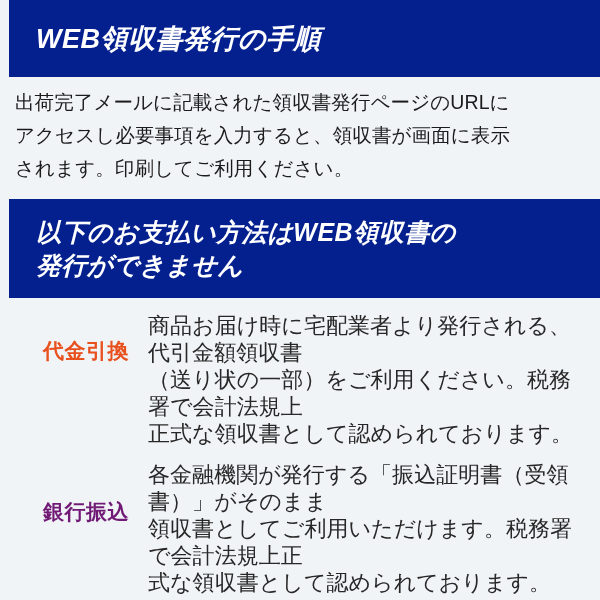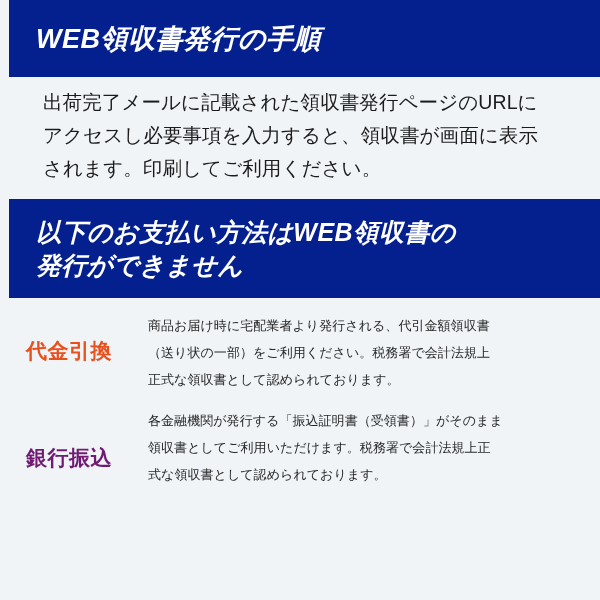--- a/index.html
+++ b/index.html
@@ -63,7 +63,7 @@
   #intro {
     position: absolute;
     top: 86px;
-    left: 43px;
+    left: 15px;
     width: 548px;
     color: #1b1b1b;
     font-size: 19.5px;

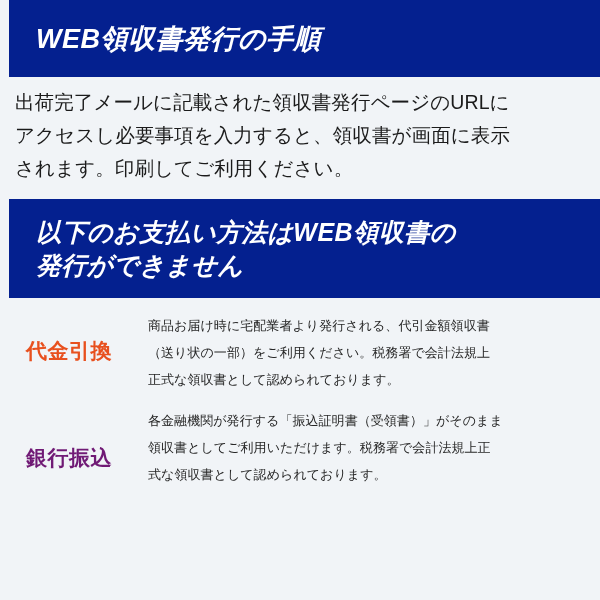--- a/index.html
+++ b/index.html
@@ -105,7 +105,7 @@
     margin-left: 2px;
     padding-right: 14px;
     color: #272727;
-    font-size: 13px;
+    font-size: 22px;
     line-height: 27px;
     letter-spacing: 0.05px;
     white-space: pre-line;

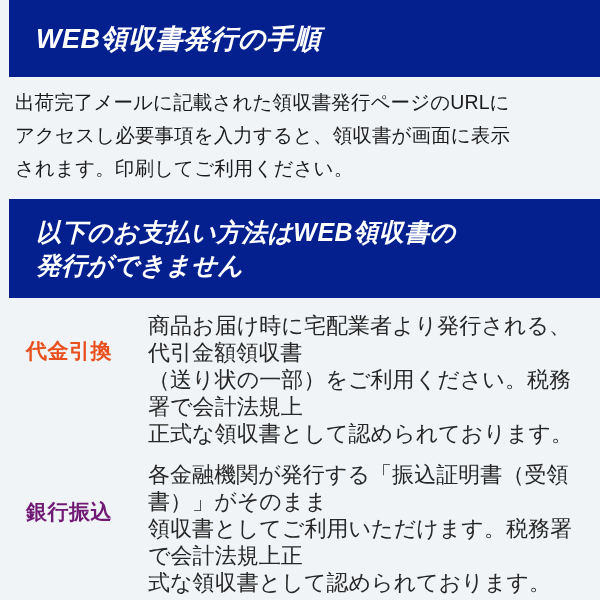--- a/index.html
+++ b/index.html
@@ -92,7 +92,7 @@
     font-size: 21px;
     font-weight: bold;
     line-height: 25px;
-    text-align: left;
+    text-align: center;
     letter-spacing: 0.5px;
     white-space: pre-line;
   }

